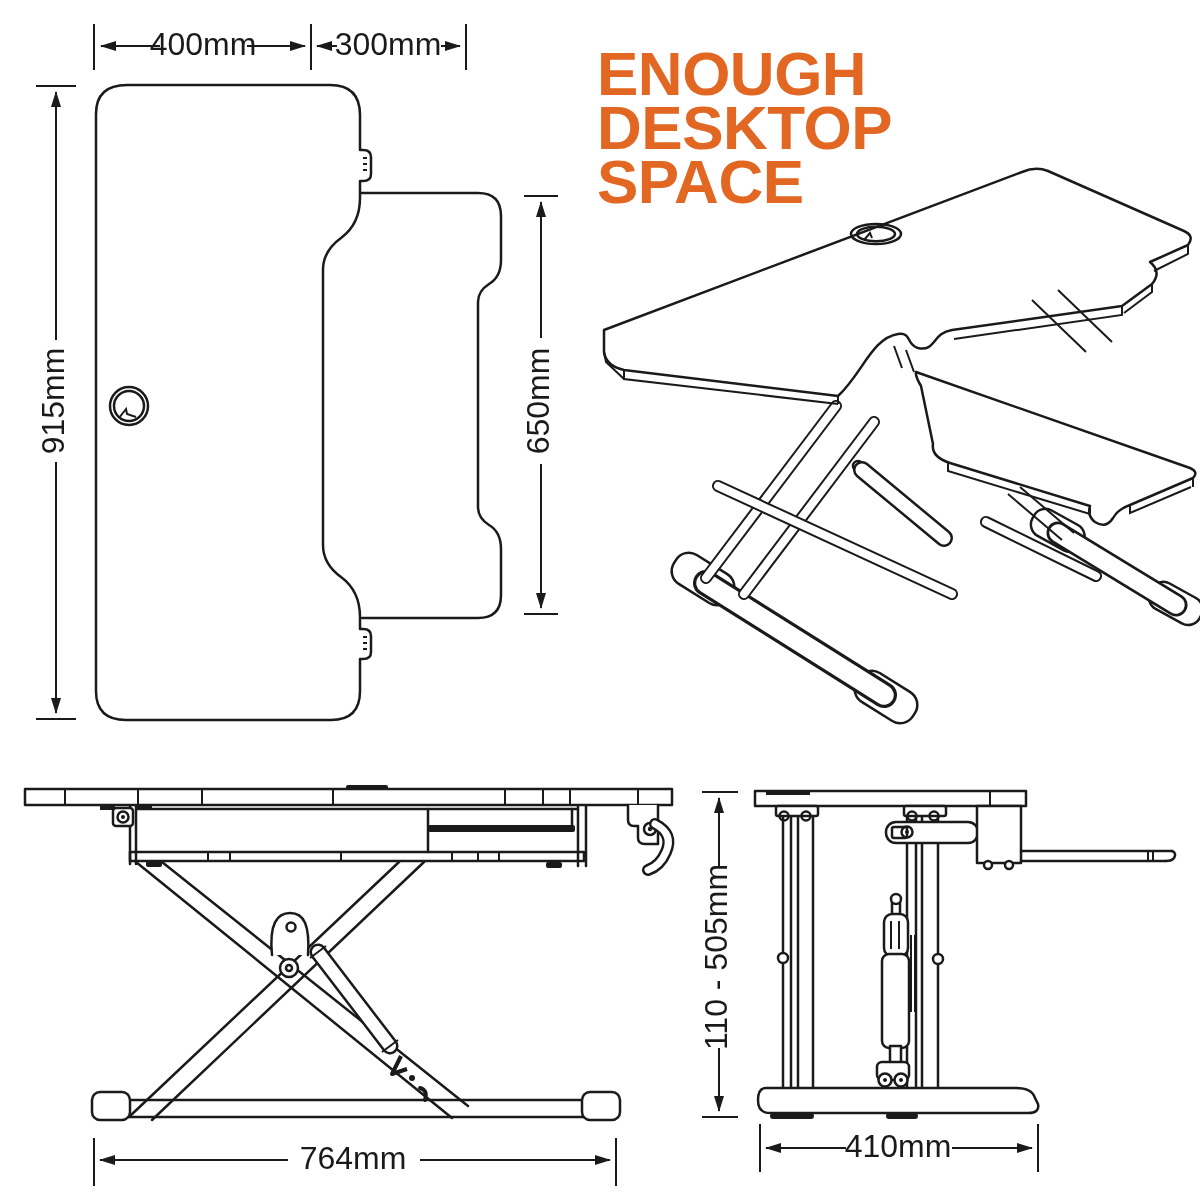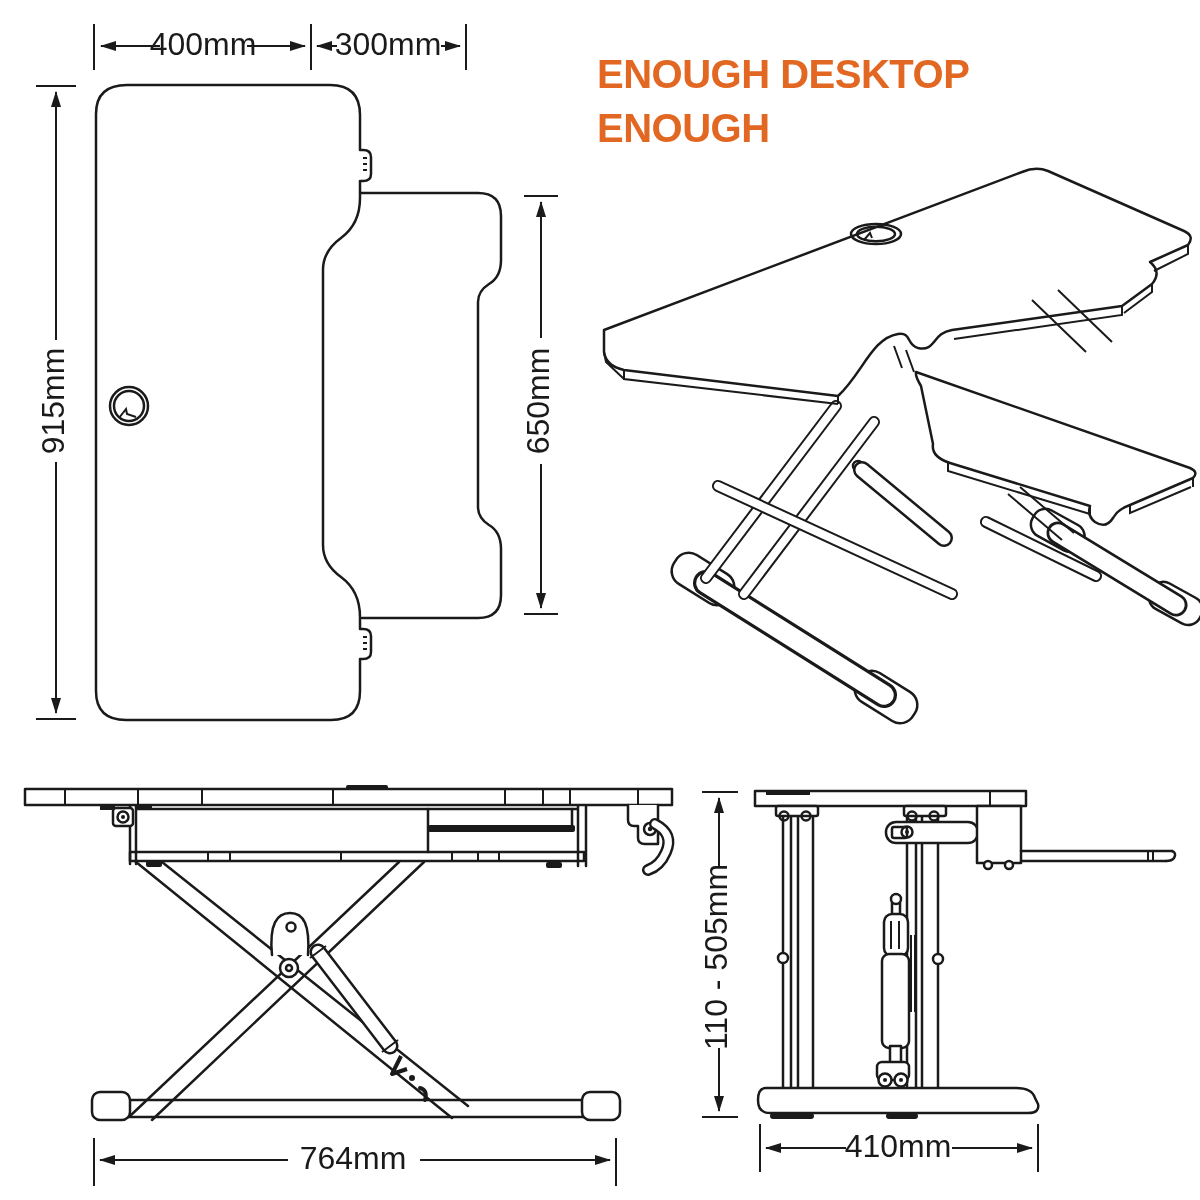--- a/index.html
+++ b/index.html
@@ -8,7 +8,7 @@
   .diagram-svg{position:absolute;left:0;top:0;}
   .title{position:absolute;left:597px;top:47px;width:560px;
          font-family:"Liberation Sans",sans-serif;
-         font-size:40px;line-height:54px;font-weight:800;letter-spacing:-0.5px;
+         font-size:62px;line-height:54px;font-weight:800;letter-spacing:-0.5px;
          color:#E26722;}
   .title span{display:block;}
   

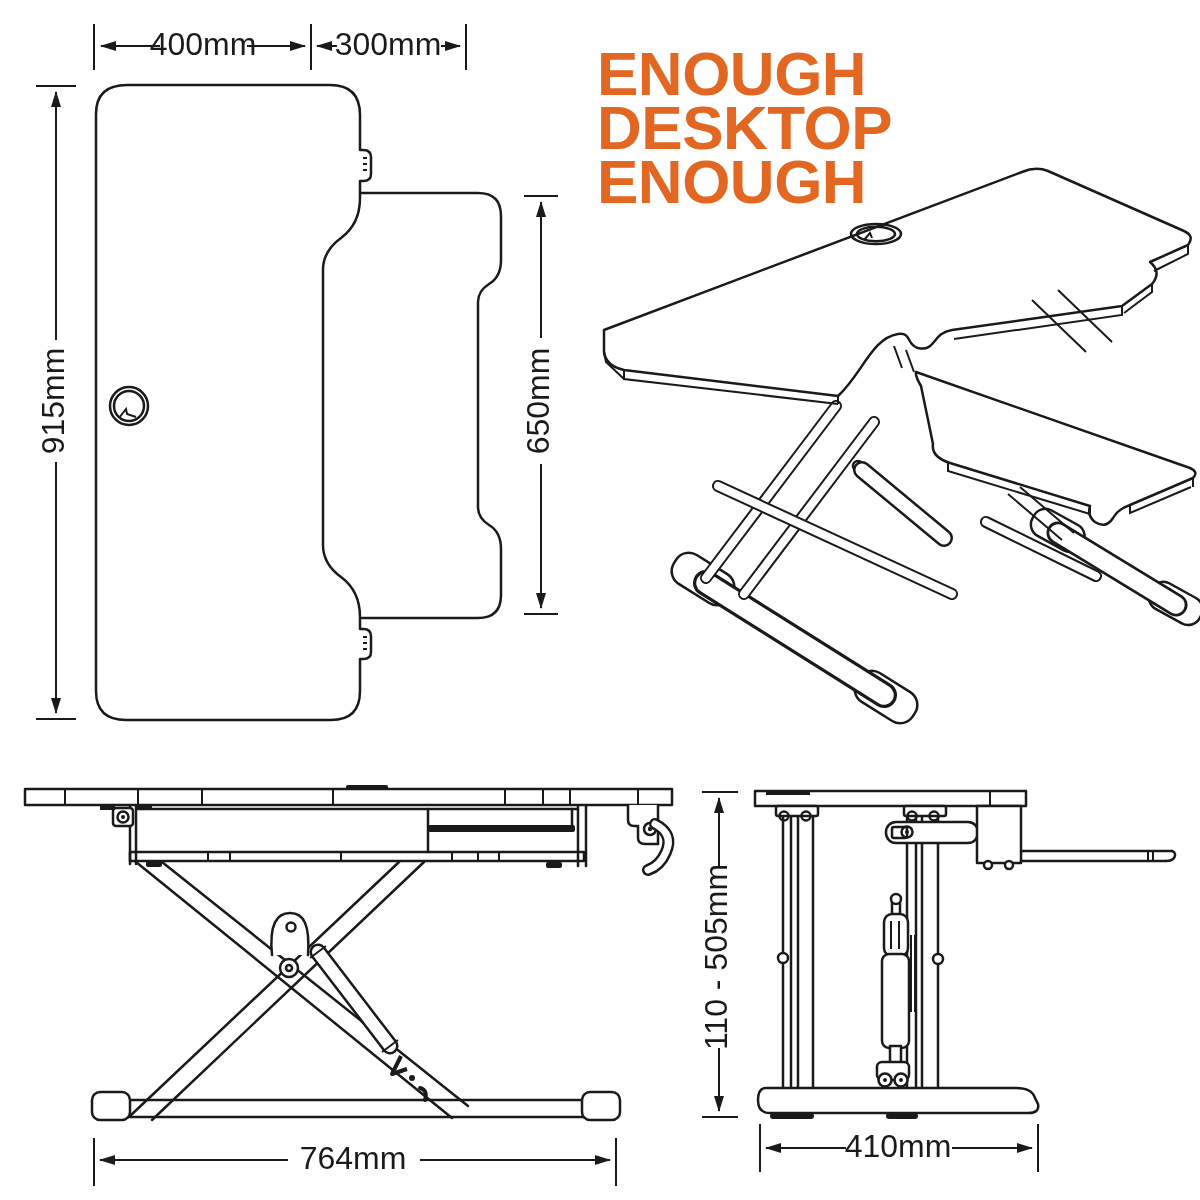--- a/index.html
+++ b/index.html
@@ -28,7 +28,7 @@
 
   <div class="title">
     <span>ENOUGH DESKTOP</span>
-    <span>ENOUGH</span>
+    <span>SPACE</span>
   </div>
 
   <svg class="diagram-svg" width="1200" height="1200" viewBox="0 0 1200 1200">

